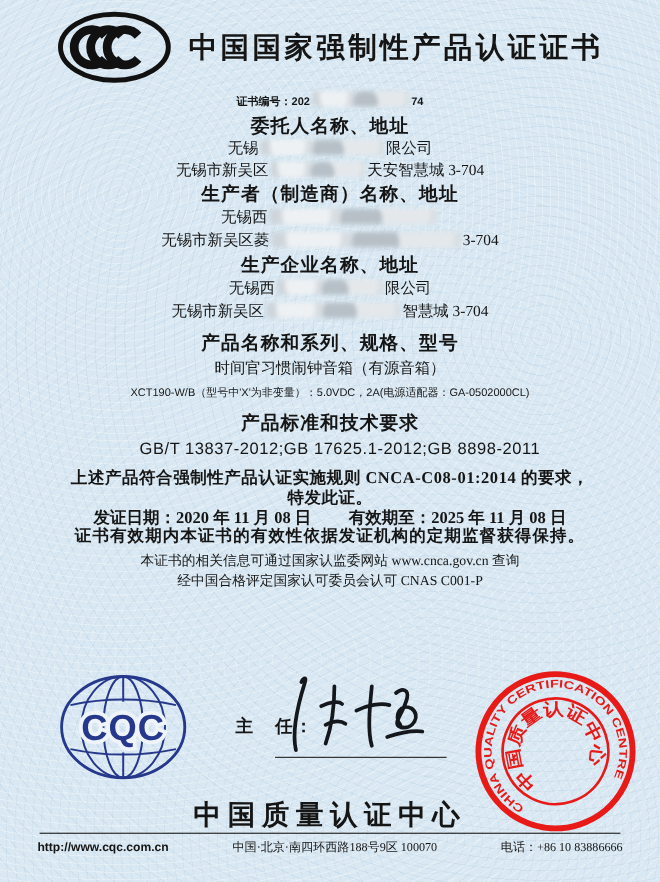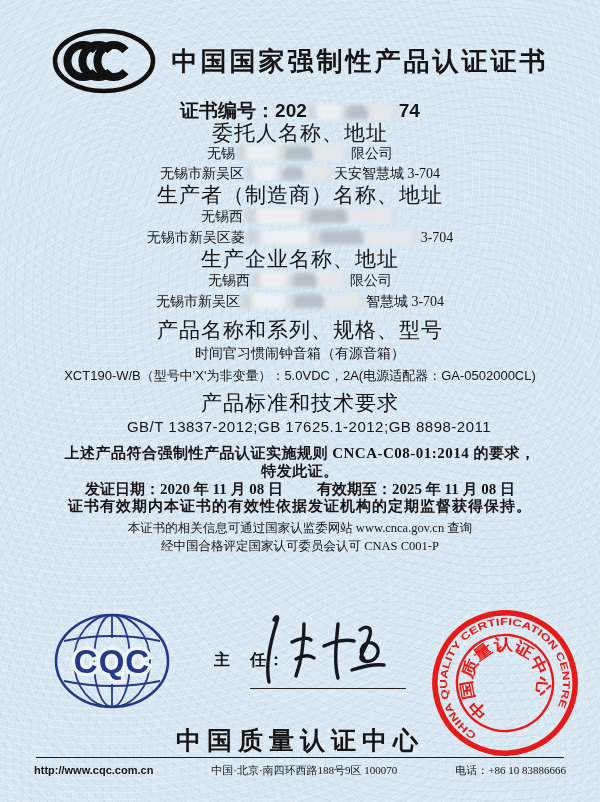--- a/index.html
+++ b/index.html
@@ -16,7 +16,7 @@
       repeating-radial-gradient(circle at 65% 95%, rgba(150,185,212,.12) 0 1px, rgba(255,255,255,0) 1px 8px);
   }
 
-  .header { display:flex; align-items:center; justify-content:center; gap:16px; padding-top:28px; }
+  .header { display:flex; align-items:center; justify-content:center; gap:16px; padding-top:10px; }
   .header h1 { font-family:"Liberation Sans", sans-serif; font-size:26px; font-weight:bold; letter-spacing:3px; white-space:nowrap; }
   .ccc-logo { flex:0 0 auto; }
 

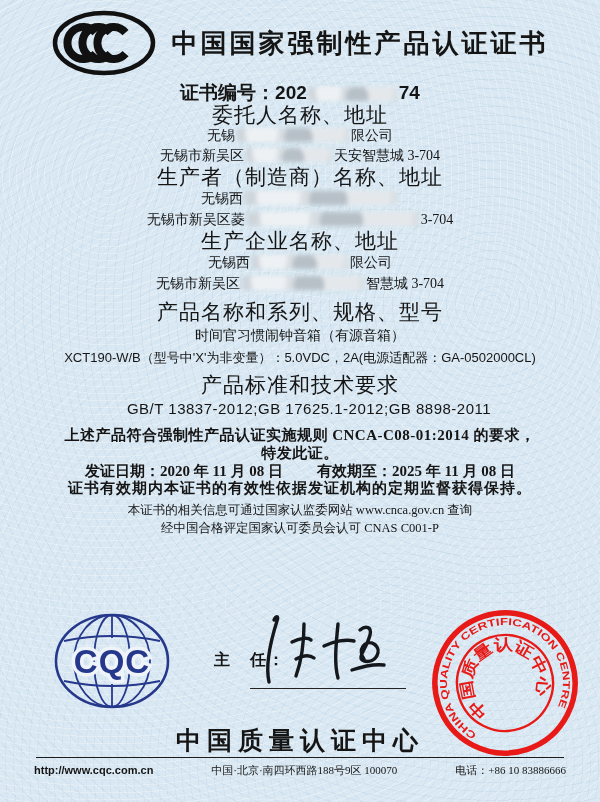--- a/index.html
+++ b/index.html
@@ -23,7 +23,7 @@
   .content { text-align:center; }
   .line { font-size:14px; line-height:20px; }
   .heading { font-size:21px; font-weight:normal; line-height:22px; letter-spacing:1px; }
-  .certno { font-size:19px; line-height:22px; margin-top:6px; font-weight:bold; font-family:"Liberation Sans", sans-serif;}
+  .certno { font-size:10px; line-height:22px; margin-top:6px; font-weight:bold; font-family:"Liberation Sans", sans-serif;}
   .mono-line { font-family:"Liberation Sans", sans-serif; font-size:15px; line-height:24px; letter-spacing:.5px;margin-left:18px;}
   .spec-line { font-family:"Liberation Sans", sans-serif; font-size:13px; line-height:21px; }
   .statement { font-size:15px; font-weight:bold; line-height:19px; letter-spacing:.5px; }

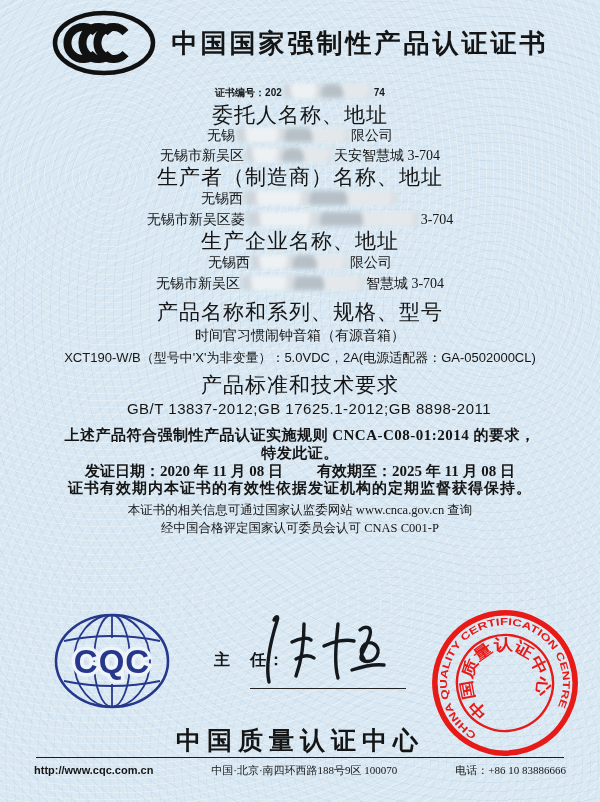--- a/index.html
+++ b/index.html
@@ -22,7 +22,7 @@
 
   .content { text-align:center; }
   .line { font-size:14px; line-height:20px; }
-  .heading { font-size:21px; font-weight:normal; line-height:22px; letter-spacing:1px; }
+  .heading { font-size:17px; font-weight:bold; line-height:22px; letter-spacing:1px; }
   .certno { font-size:10px; line-height:22px; margin-top:6px; font-weight:bold; font-family:"Liberation Sans", sans-serif;}
   .mono-line { font-family:"Liberation Sans", sans-serif; font-size:15px; line-height:24px; letter-spacing:.5px;margin-left:18px;}
   .spec-line { font-family:"Liberation Sans", sans-serif; font-size:13px; line-height:21px; }

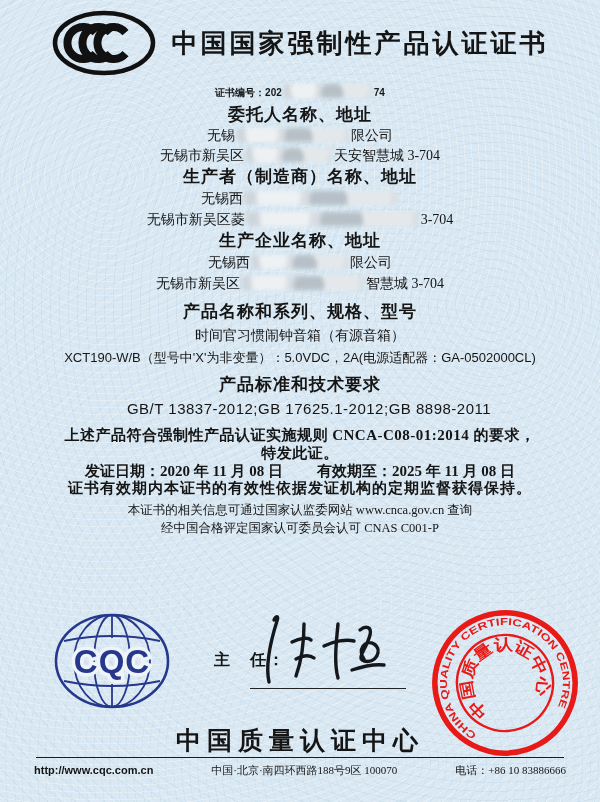--- a/index.html
+++ b/index.html
@@ -25,7 +25,7 @@
   .heading { font-size:17px; font-weight:bold; line-height:22px; letter-spacing:1px; }
   .certno { font-size:10px; line-height:22px; margin-top:6px; font-weight:bold; font-family:"Liberation Sans", sans-serif;}
   .mono-line { font-family:"Liberation Sans", sans-serif; font-size:15px; line-height:24px; letter-spacing:.5px;margin-left:18px;}
-  .spec-line { font-family:"Liberation Sans", sans-serif; font-size:13px; line-height:21px; }
+  .spec-line { font-family:"Liberation Sans", sans-serif; font-size:10px; line-height:21px; }
   .statement { font-size:15px; font-weight:bold; line-height:19px; letter-spacing:.5px; }
   .dates { font-size:15px; font-weight:bold; line-height:18px; }
   .dates span { display:inline-block; }

